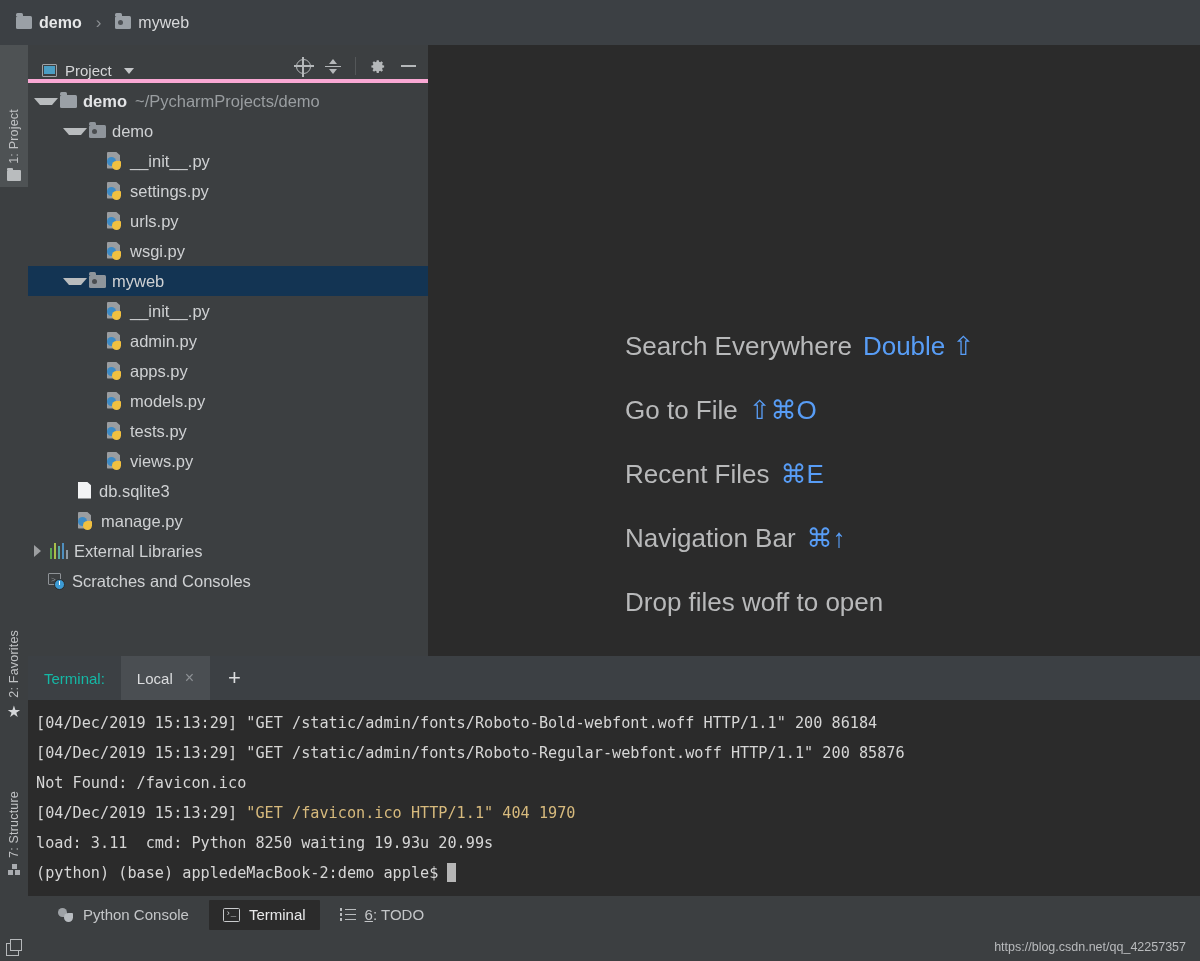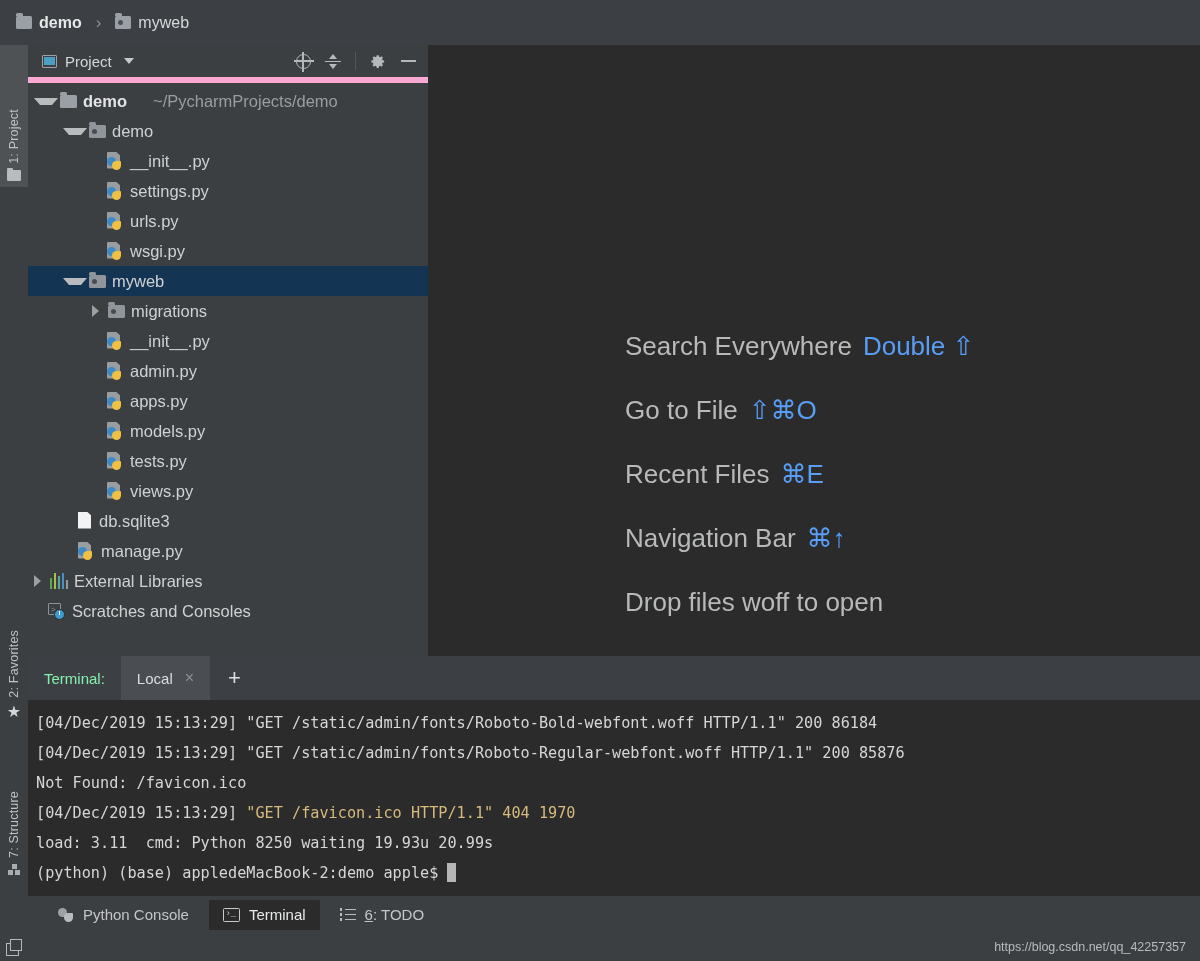--- a/index.html
+++ b/index.html
@@ -145,9 +145,9 @@
   .panel-header {
     height: 38px;
     display: flex;
-    align-items: center;
+    align-items: flex-end;
     background: #3c3f41;
-    border-bottom: 6px solid #f9a8d4;
+    border-bottom: 4px solid #f9a8d4;
     padding: 0 7px 0 14px;
     box-sizing: border-box;
   }

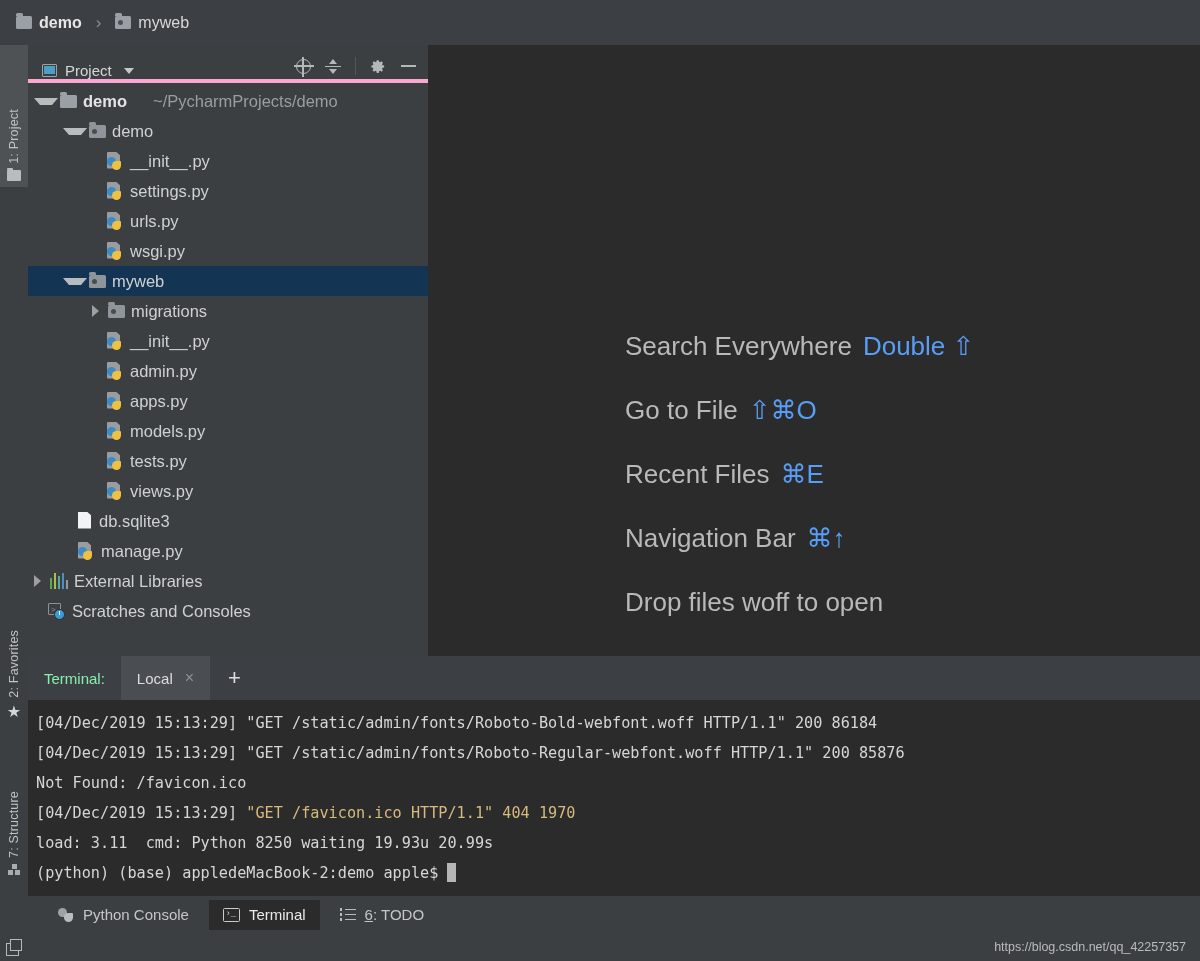--- a/index.html
+++ b/index.html
@@ -281,7 +281,7 @@
   .arrow.blank { flex: 0 0 12px; margin-right: 2px; }
   .label { margin-left: 6px; }
   .label.bold { font-weight: bold; color: #e3e4e6; }
-  .path-hint { margin-left: 26px; color: #9a9ea1; font-weight: normal; }
+  .path-hint { margin-left: 8px; color: #9a9ea1; font-weight: normal; }
 
   
   .ico-py {

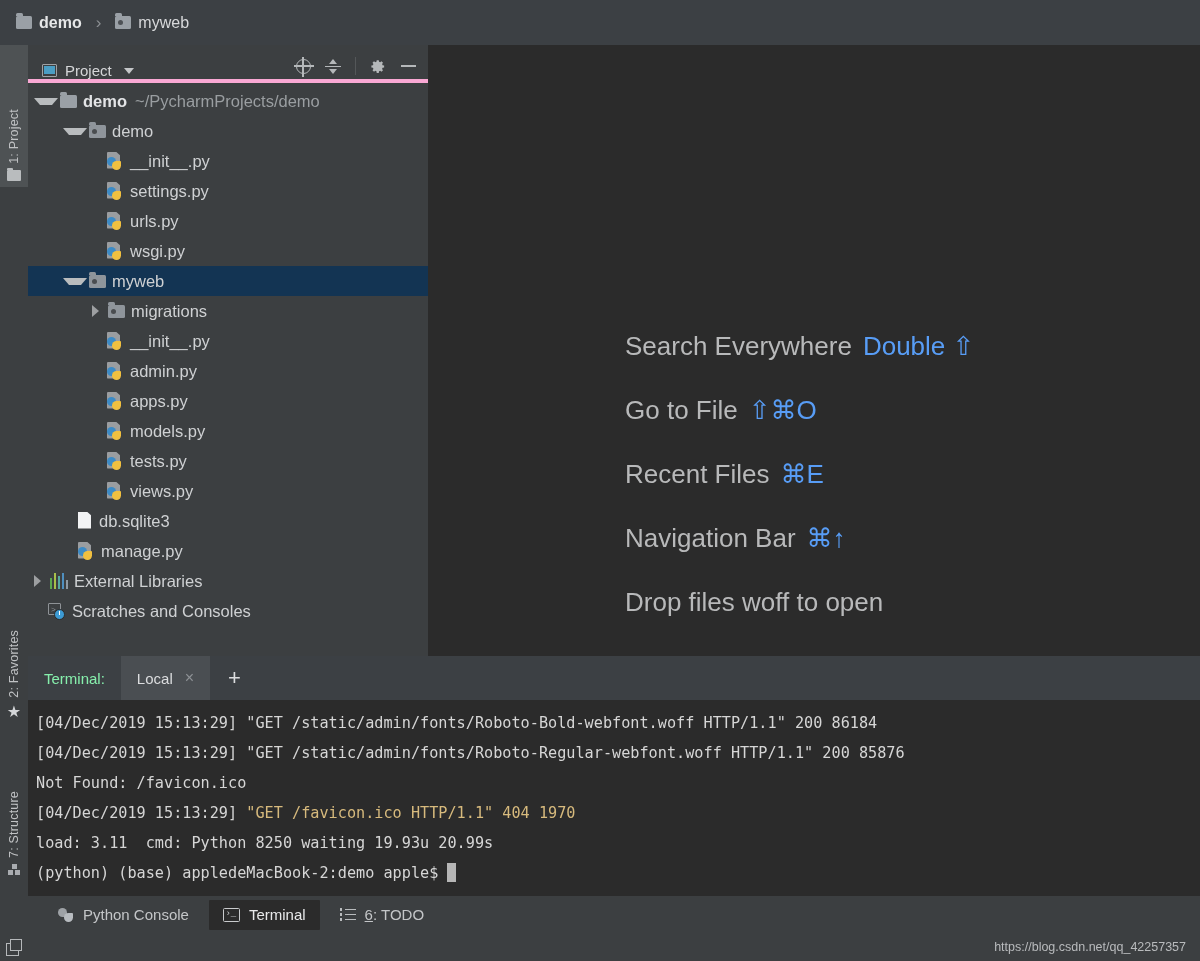--- a/index.html
+++ b/index.html
@@ -732,12 +732,6 @@
           <span class="arrow down"></span>
           <span class="ico-folder-tree src"></span>
           <span class="label">myweb</span>
-        </div>
-        <div class="row">
-          <span style="display:inline-block;width:64px;flex:0 0 64px"></span>
-          <span class="arrow right"></span>
-          <span class="ico-folder-tree src"></span>
-          <span class="label">migrations</span>
         </div>
         <div class="row">
           <span style="display:inline-block;width:64px;flex:0 0 64px"></span>

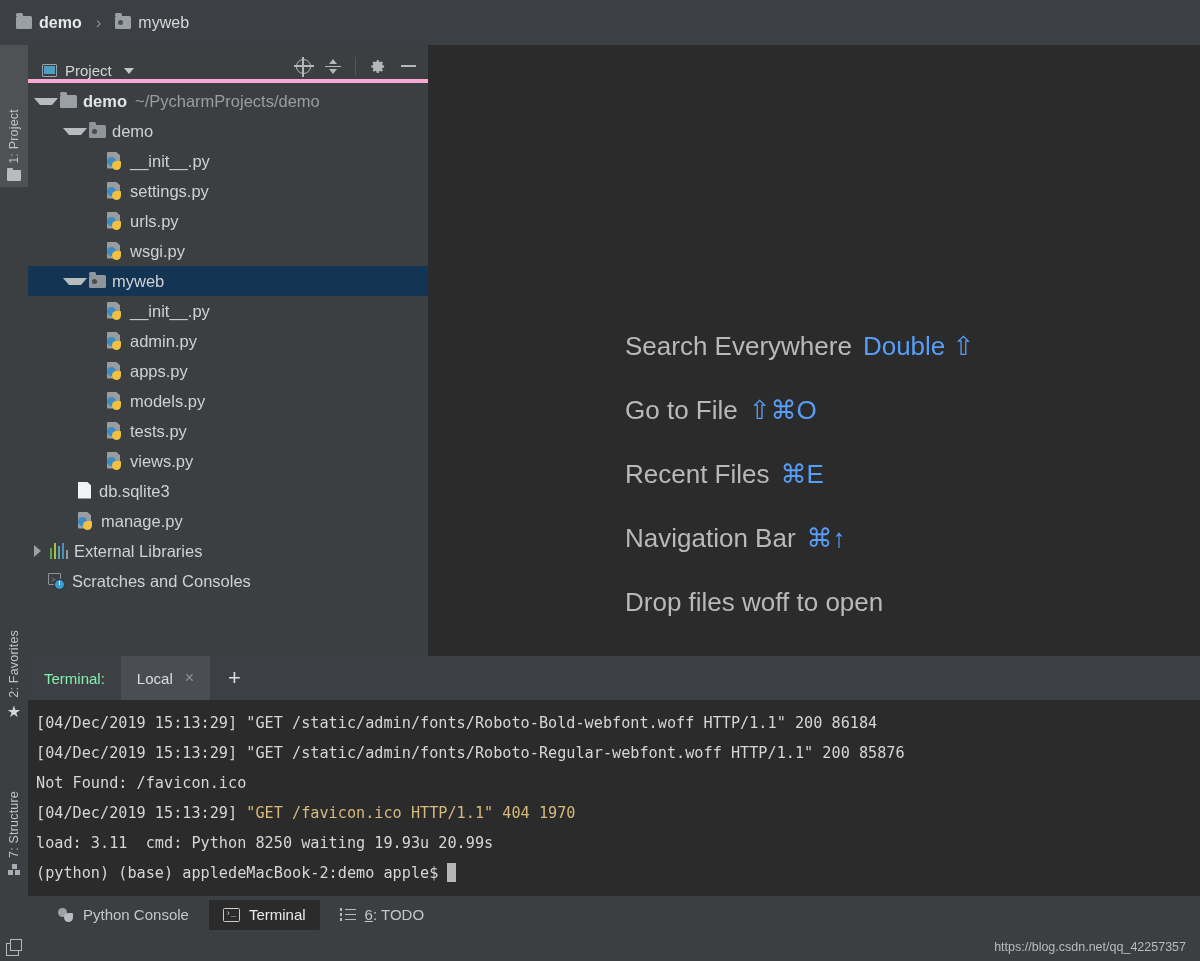--- a/index.html
+++ b/index.html
@@ -447,7 +447,7 @@
     display: flex;
     align-items: center;
     padding: 0 16px;
-    color: #86efac;
+    color: #14b8a6;
     text-align: right;
   }
   .term-tab {

